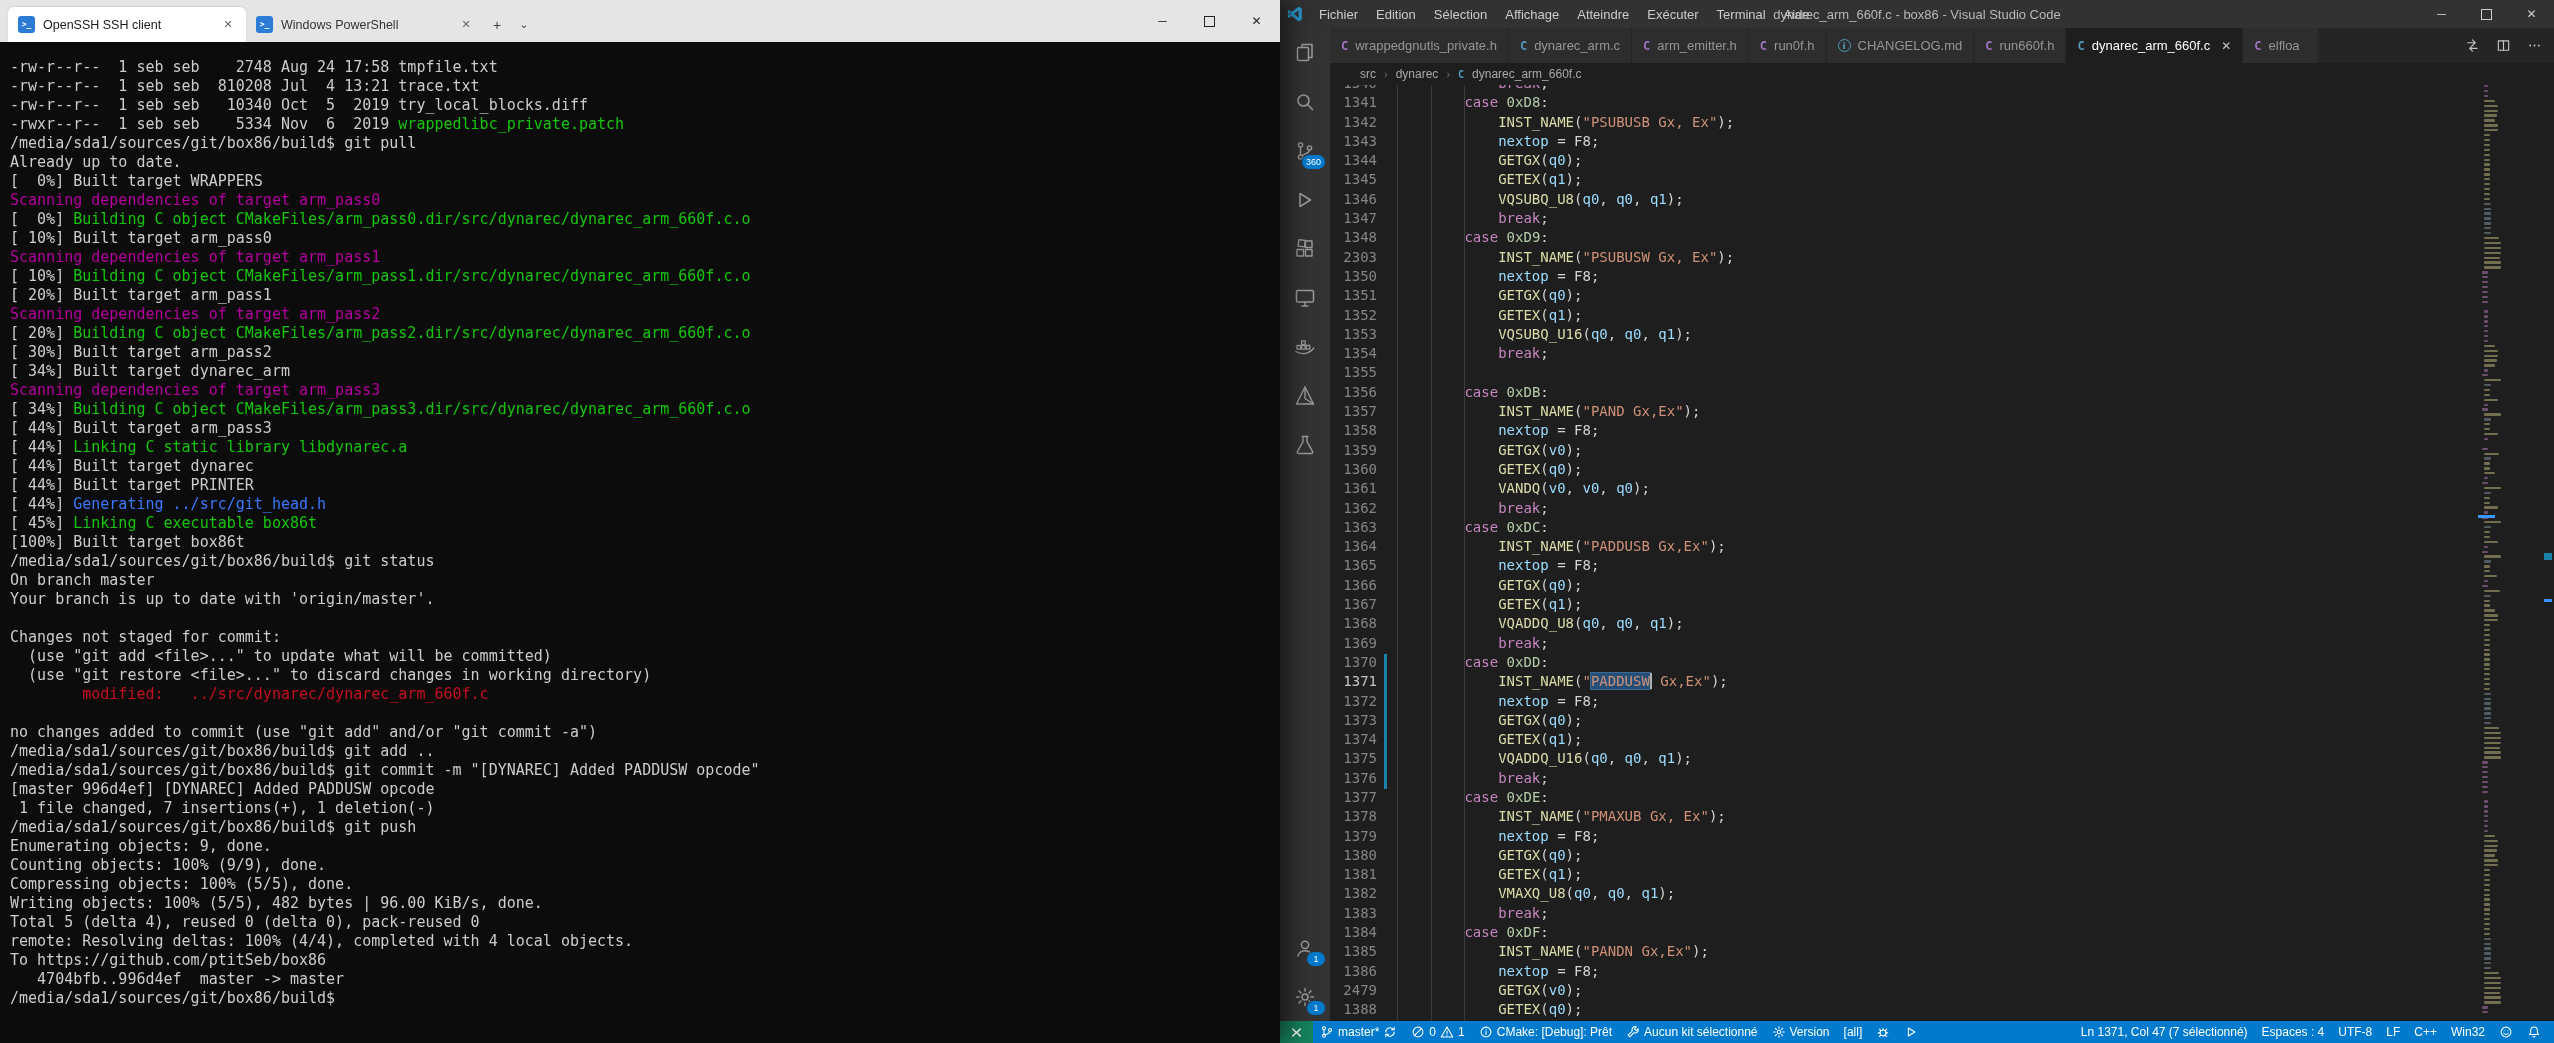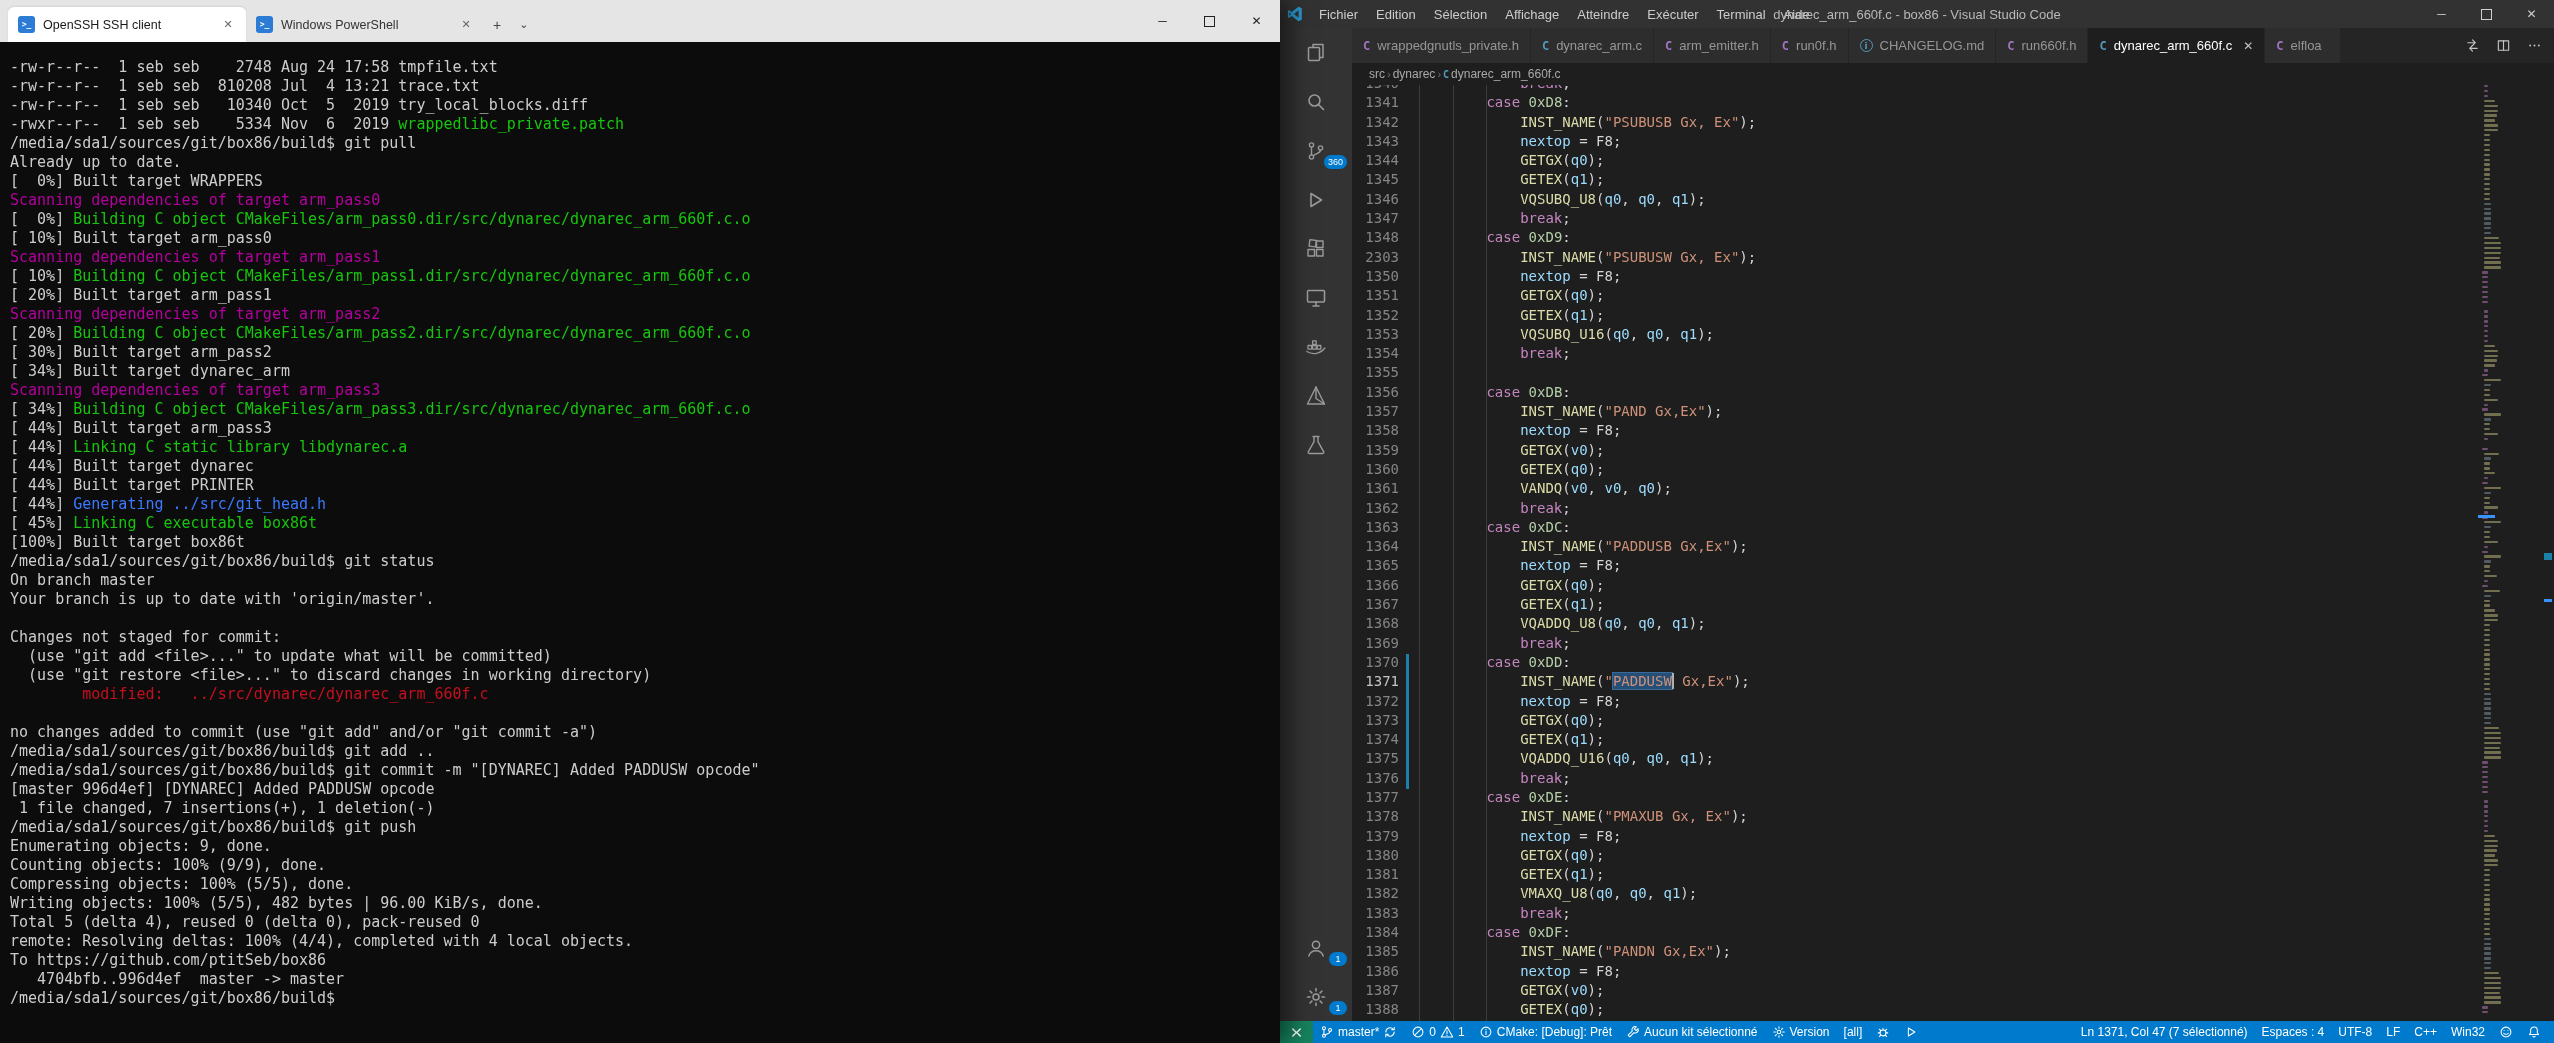--- a/index.html
+++ b/index.html
@@ -49,7 +49,7 @@
   .tab .tclose{color:#c5c5c5;font-size:12px;margin-left:4px;}
   .tab-actions{margin-left:auto;display:flex;align-items:center;gap:16px;padding:0 12px;color:#c5c5c5;flex:none;background:#252526;}
 
-  .breadcrumb{height:22px;background:#1e1e1e;display:flex;align-items:center;padding-left:17px;font-size:12px;color:#a9a9a9;gap:2px;flex:none;}
+  .breadcrumb{height:22px;background:#1e1e1e;display:flex;align-items:center;padding-left:30px;font-size:12px;color:#a9a9a9;gap:8px;flex:none;}
   .bc-sep{color:#6e6e6e;font-size:11px;}
   .bc-ico{font:bold 10px "DejaVu Sans Mono",monospace;color:#519aba;}
 

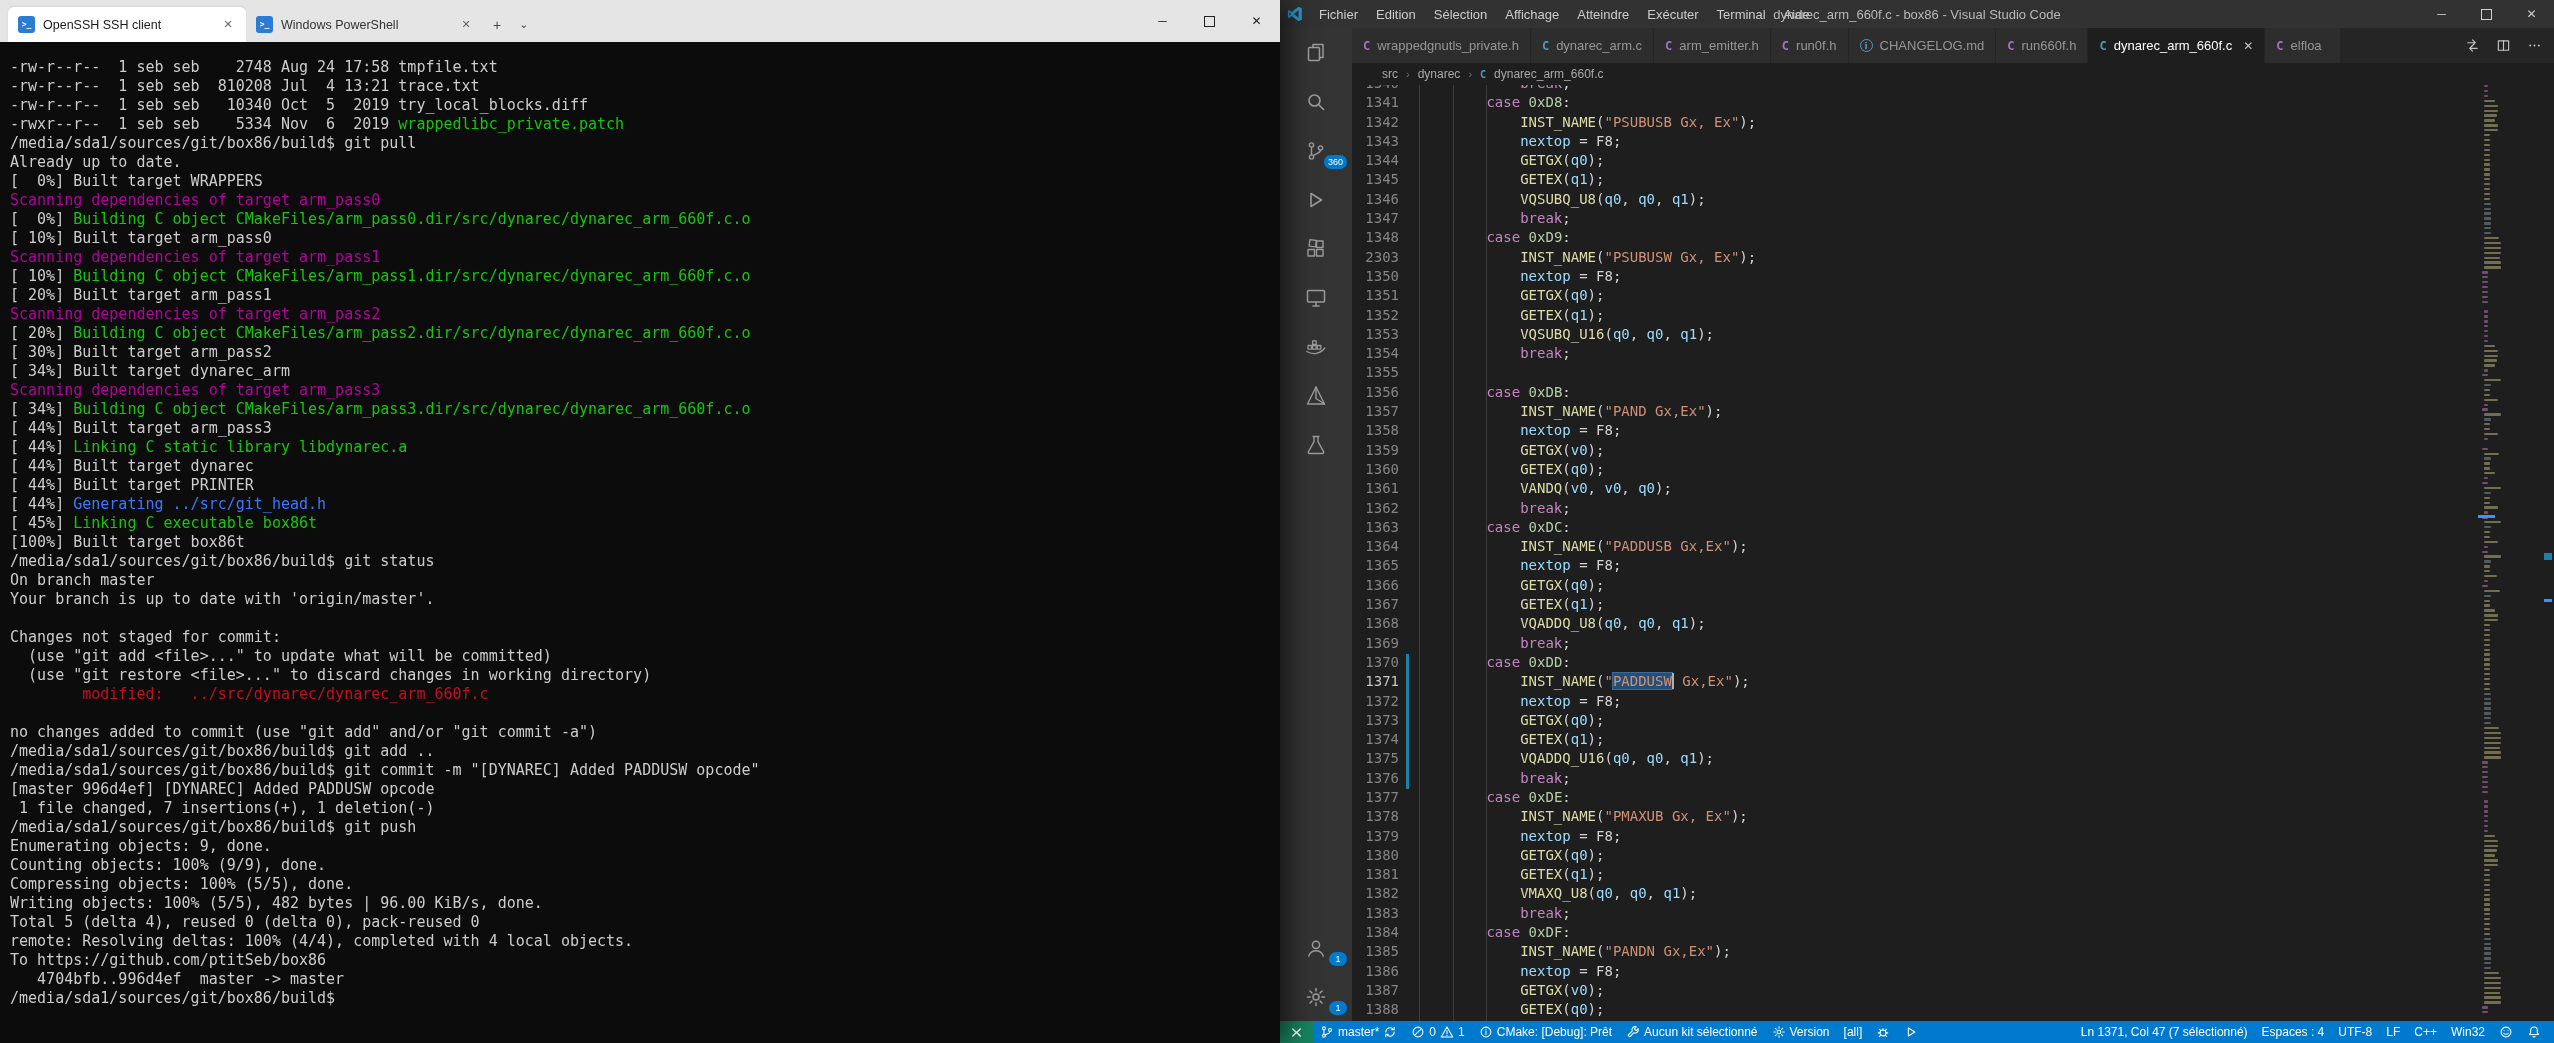--- a/index.html
+++ b/index.html
@@ -33,7 +33,7 @@
   .vs-ctl .maxbox{width:9px;height:9px;border:1px solid #cfcfcf;}
 
   .vs-main{flex:1;display:flex;min-height:0;}
-  .activitybar{width:72px;background:#333333;position:relative;flex:none;display:flex;flex-direction:column;}
+  .activitybar{width:50px;background:#333333;position:relative;flex:none;display:flex;flex-direction:column;}
   .act-item{height:49px;display:flex;align-items:center;justify-content:center;color:#9b9b9b;position:relative;}
   .act-bottom{margin-top:auto;}
   .act-badge{position:absolute;right:4px;bottom:5px;background:#007acc;color:#fff;border-radius:9px;font-size:9px;line-height:14px;min-width:10px;padding:0 4px;text-align:center;border:1px solid #333;}

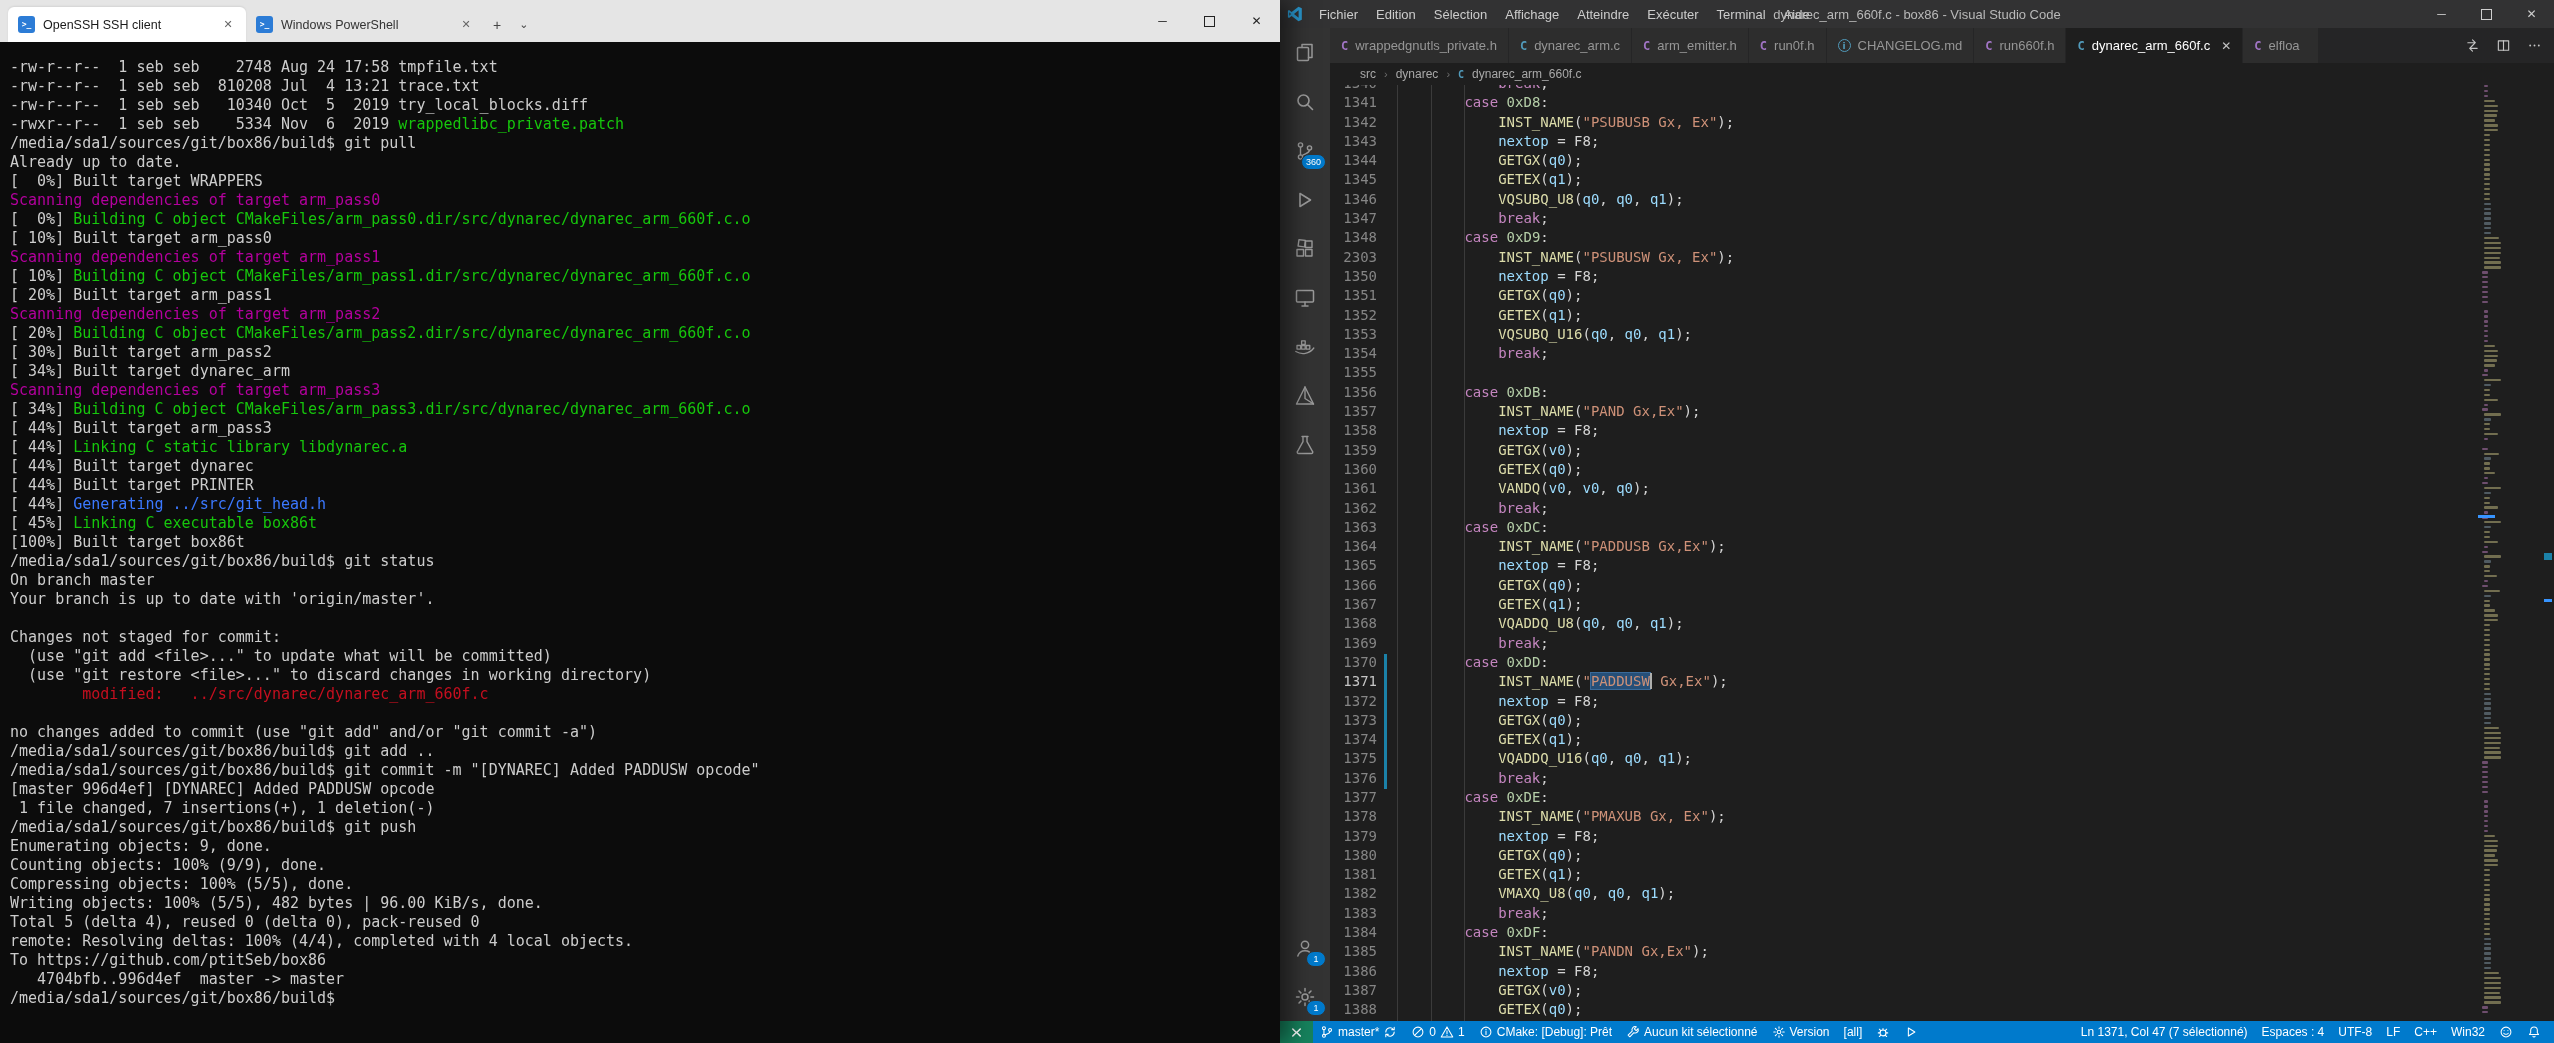--- a/index.html
+++ b/index.html
@@ -613,7 +613,7 @@
                 <span class="codetext">            <span class="tok-var">nextop</span><span class="tok-pl"> = F8;</span></span>
               </div>
               <div class="crow">
-                <span class="ln">1387</span>
+                <span class="ln">2479</span>
                 <span class="gut"></span>
                 <span class="codetext">            <span class="tok-fn">GETGX</span><span class="tok-pl">(</span><span class="tok-var">v0</span><span class="tok-pl">);</span></span>
               </div>

